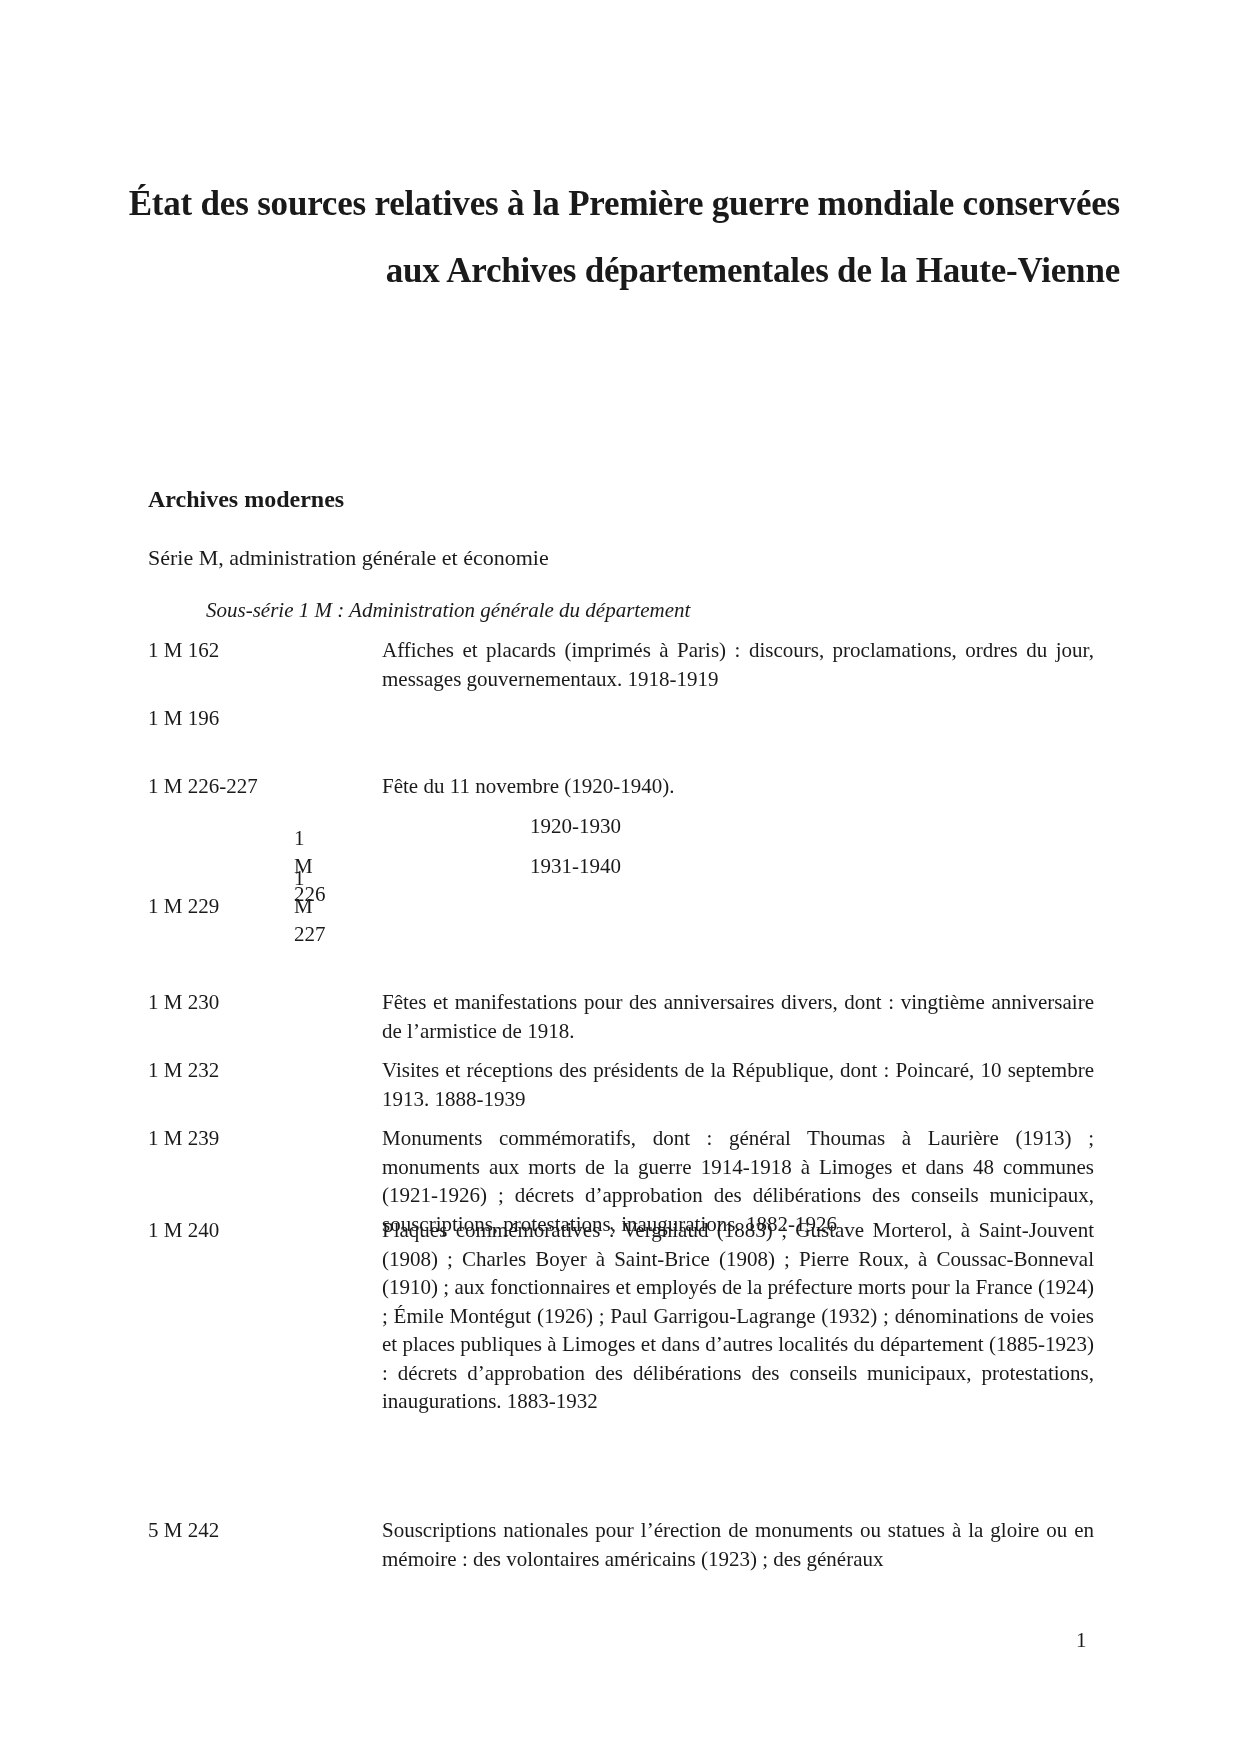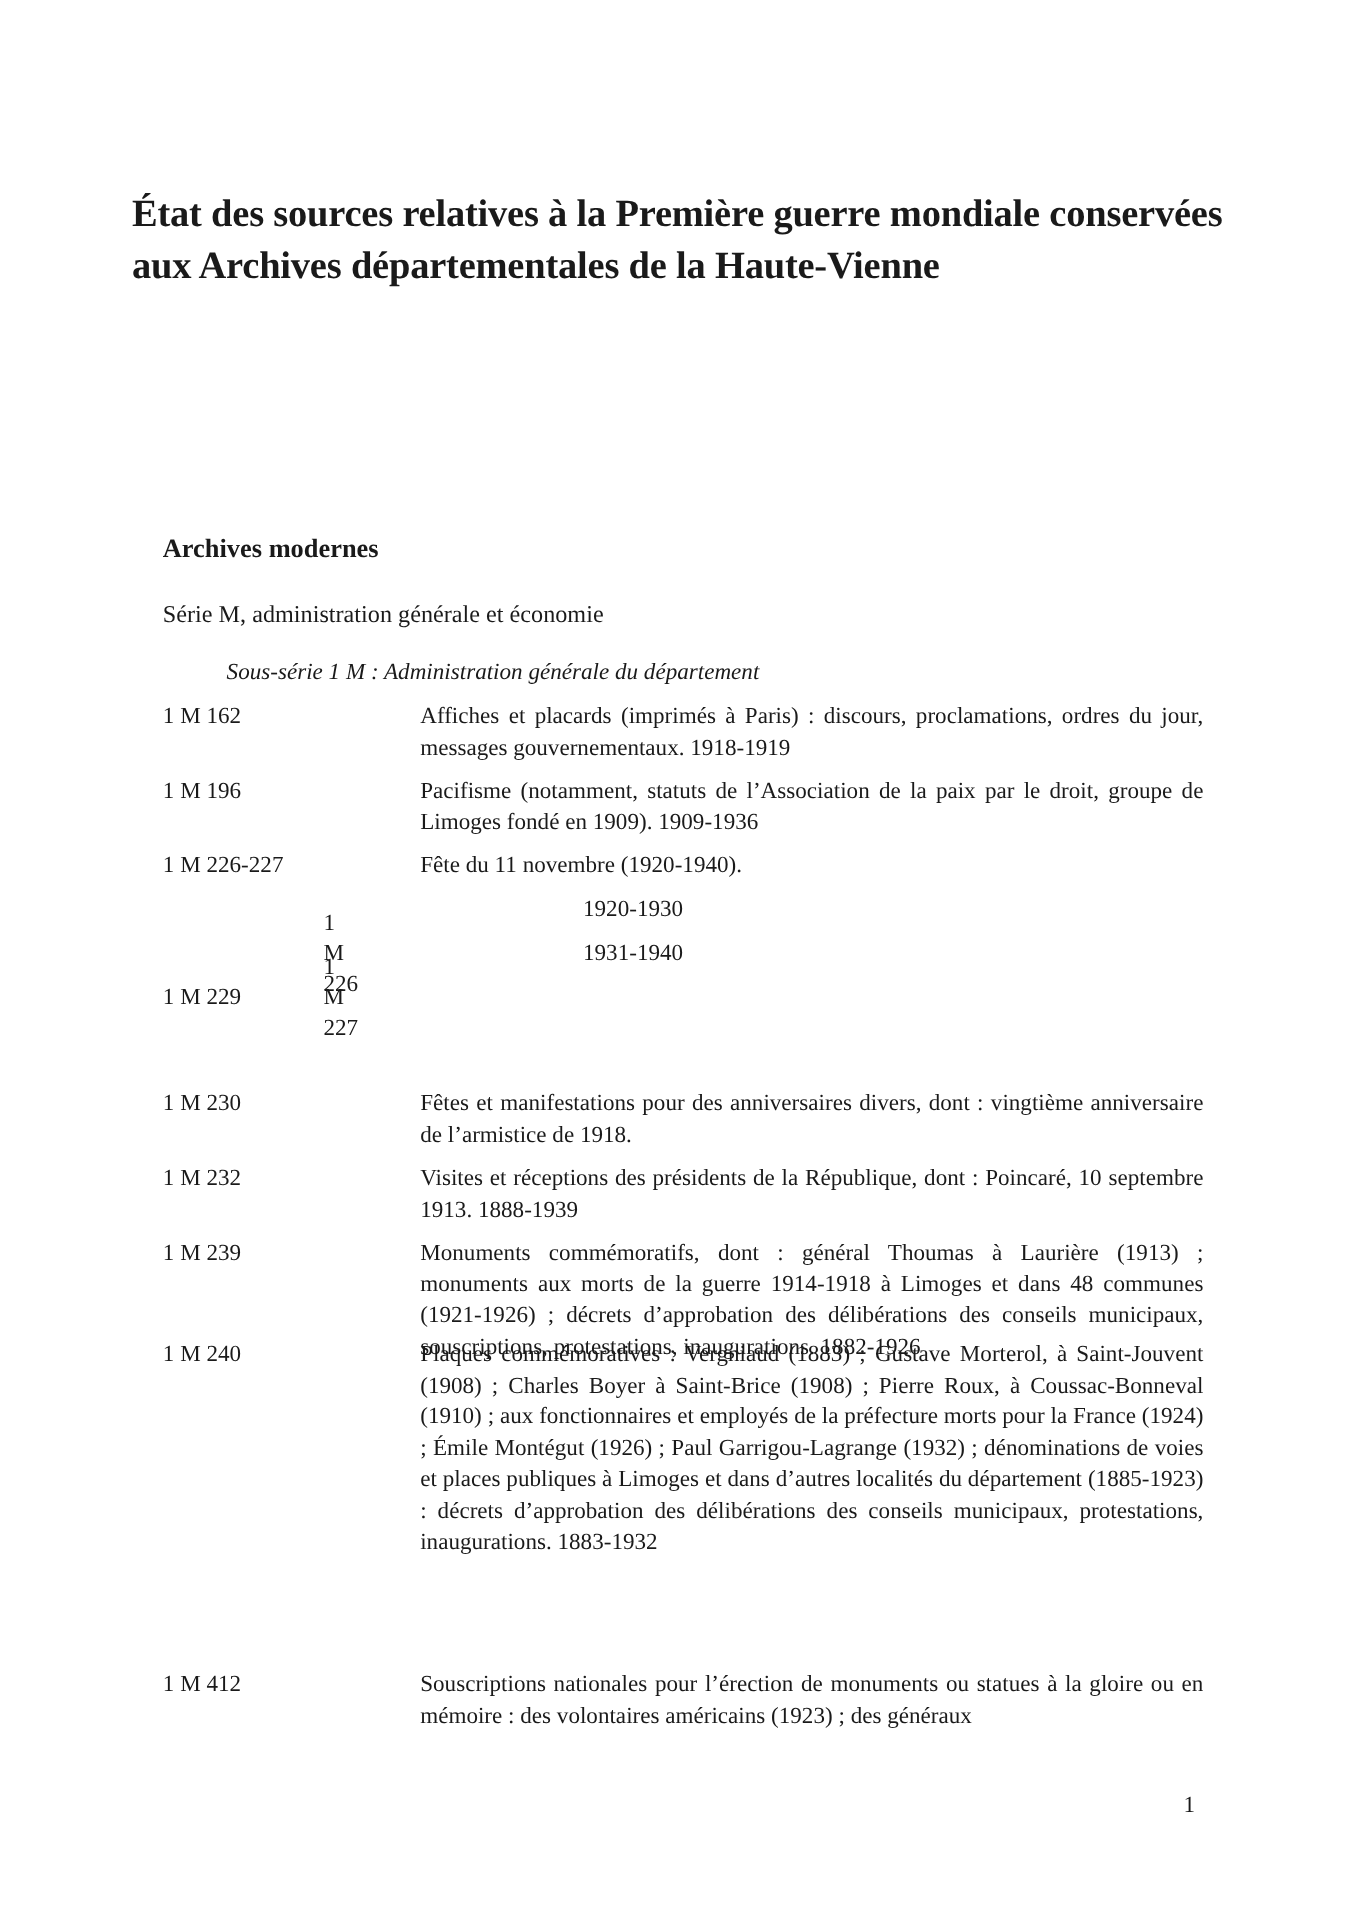--- a/index.html
+++ b/index.html
@@ -5,8 +5,8 @@
     html, body { margin: 0; padding: 0; background: #ffffff; }
     body { width: 1239px; height: 1754px; position: relative; overflow: hidden;
            font-family: "Liberation Serif", "DejaVu Serif", serif; color: #1a1a1a; }
-    .title { position: absolute; left: 120px; top: 170px; width: 1000px; text-align: left;
-             font-weight: bold; font-size: 35px; line-height: 48px; letter-spacing: -0.2px; }
+    .title { position: absolute; left: 120px; top: 170px; width: 1000px; text-align: right;
+             font-weight: bold; font-size: 35px; line-height: 67px; letter-spacing: -0.2px; }
     .section-title { position: absolute; left: 148px; top: 486px; font-weight: bold; font-size: 24px; }
     .serie-title { position: absolute; left: 148px; top: 545px; font-size: 22px; }
     .sous-serie { position: absolute; left: 206px; top: 598px; font-style: italic; font-size: 21px; }

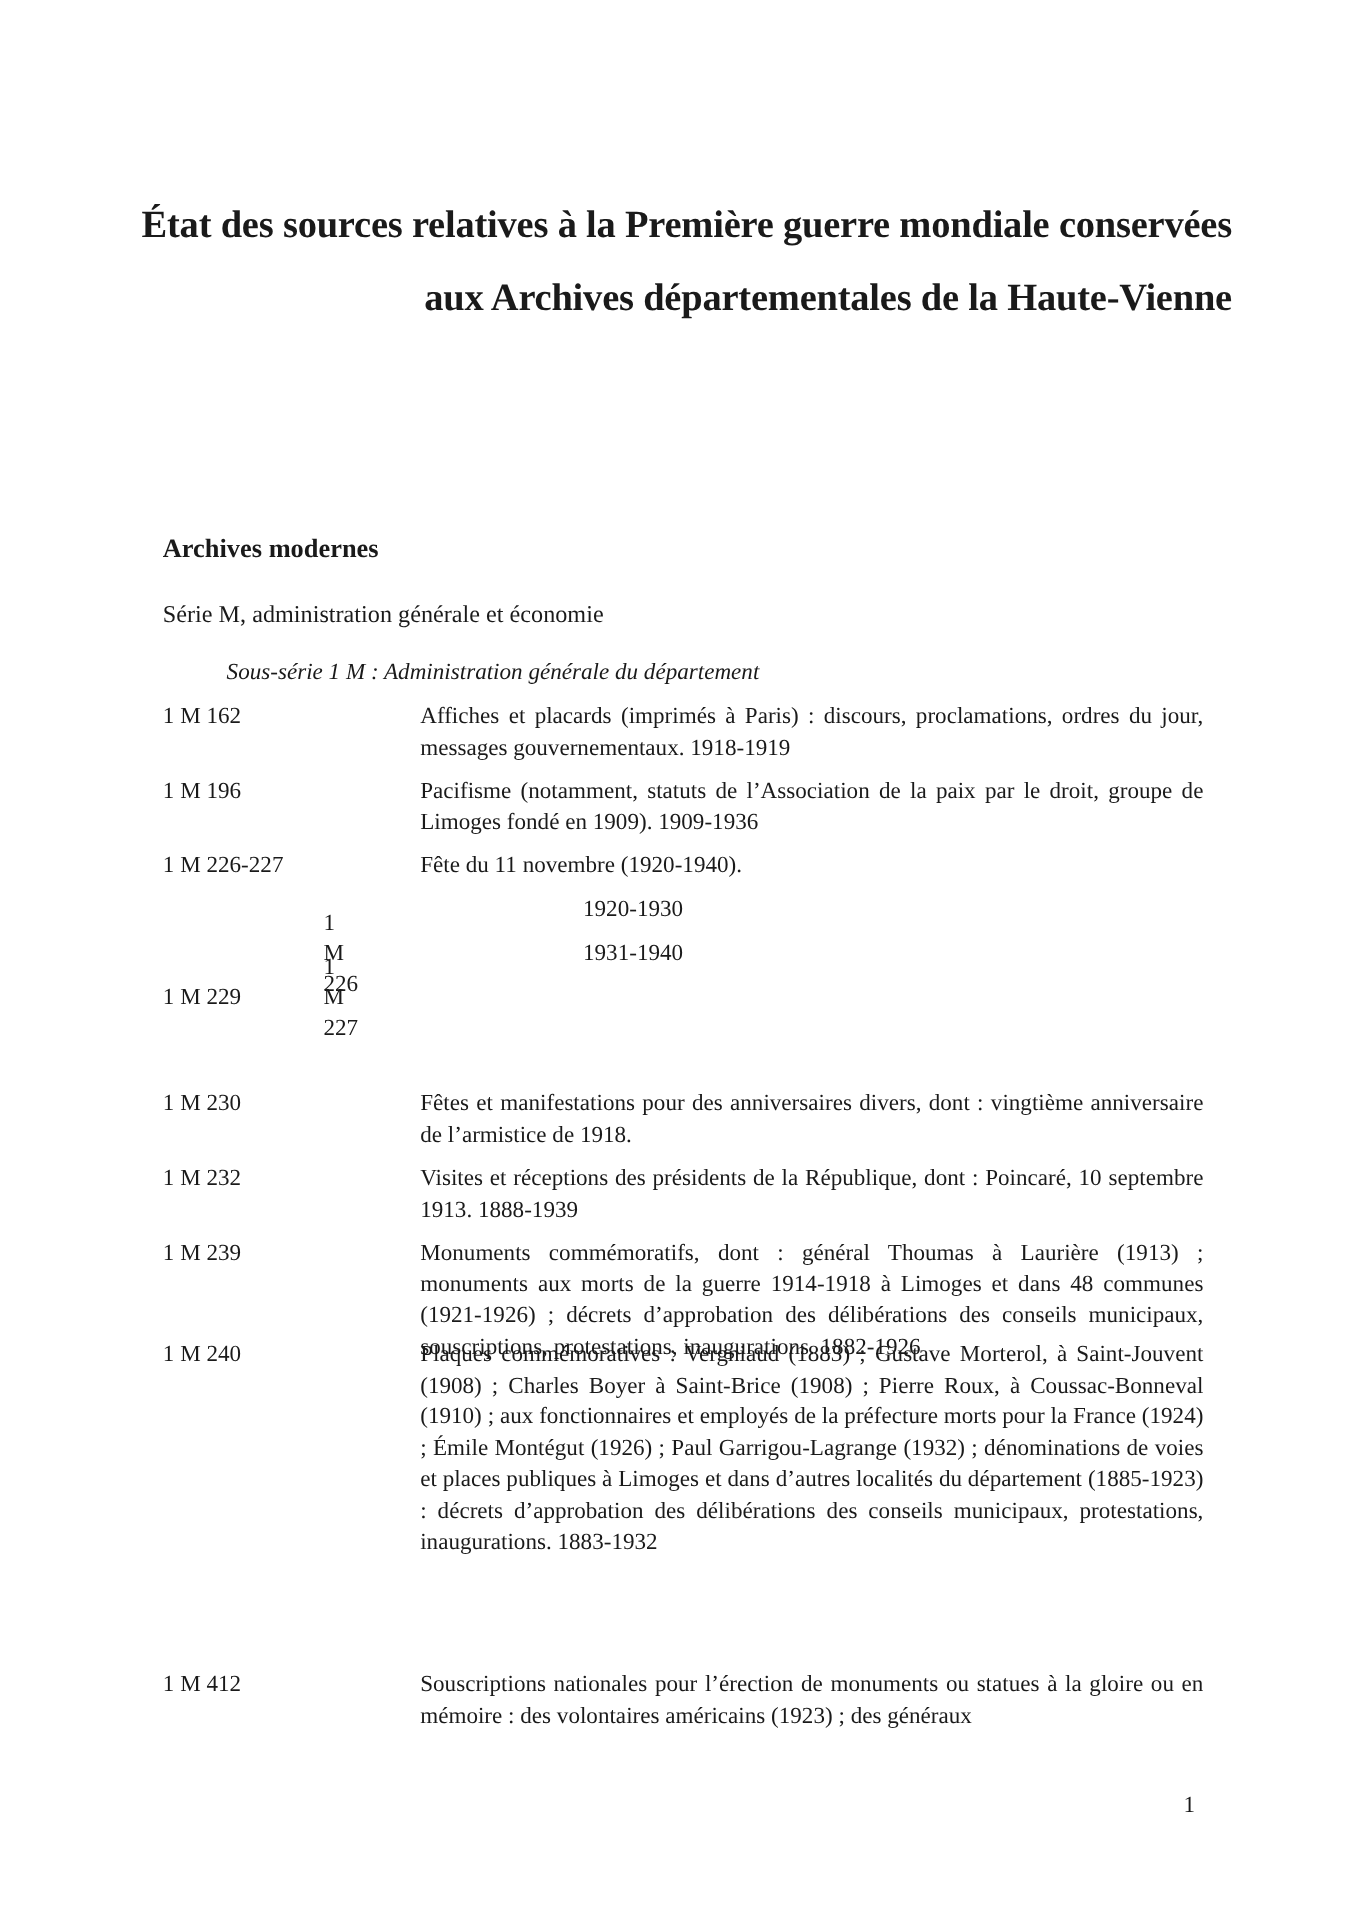--- a/index.html
+++ b/index.html
@@ -32,7 +32,6 @@
 </div>
 <div class="entry" style="top:704px">
   <span class="cote">1 M 196</span>
-  <div class="desc">Pacifisme (notamment, statuts de l’Association de la paix par le droit, groupe de Limoges fondé en 1909). 1909-1936</div>
 </div>
 <div class="entry" style="top:772px">
   <span class="cote">1 M 226-227</span>

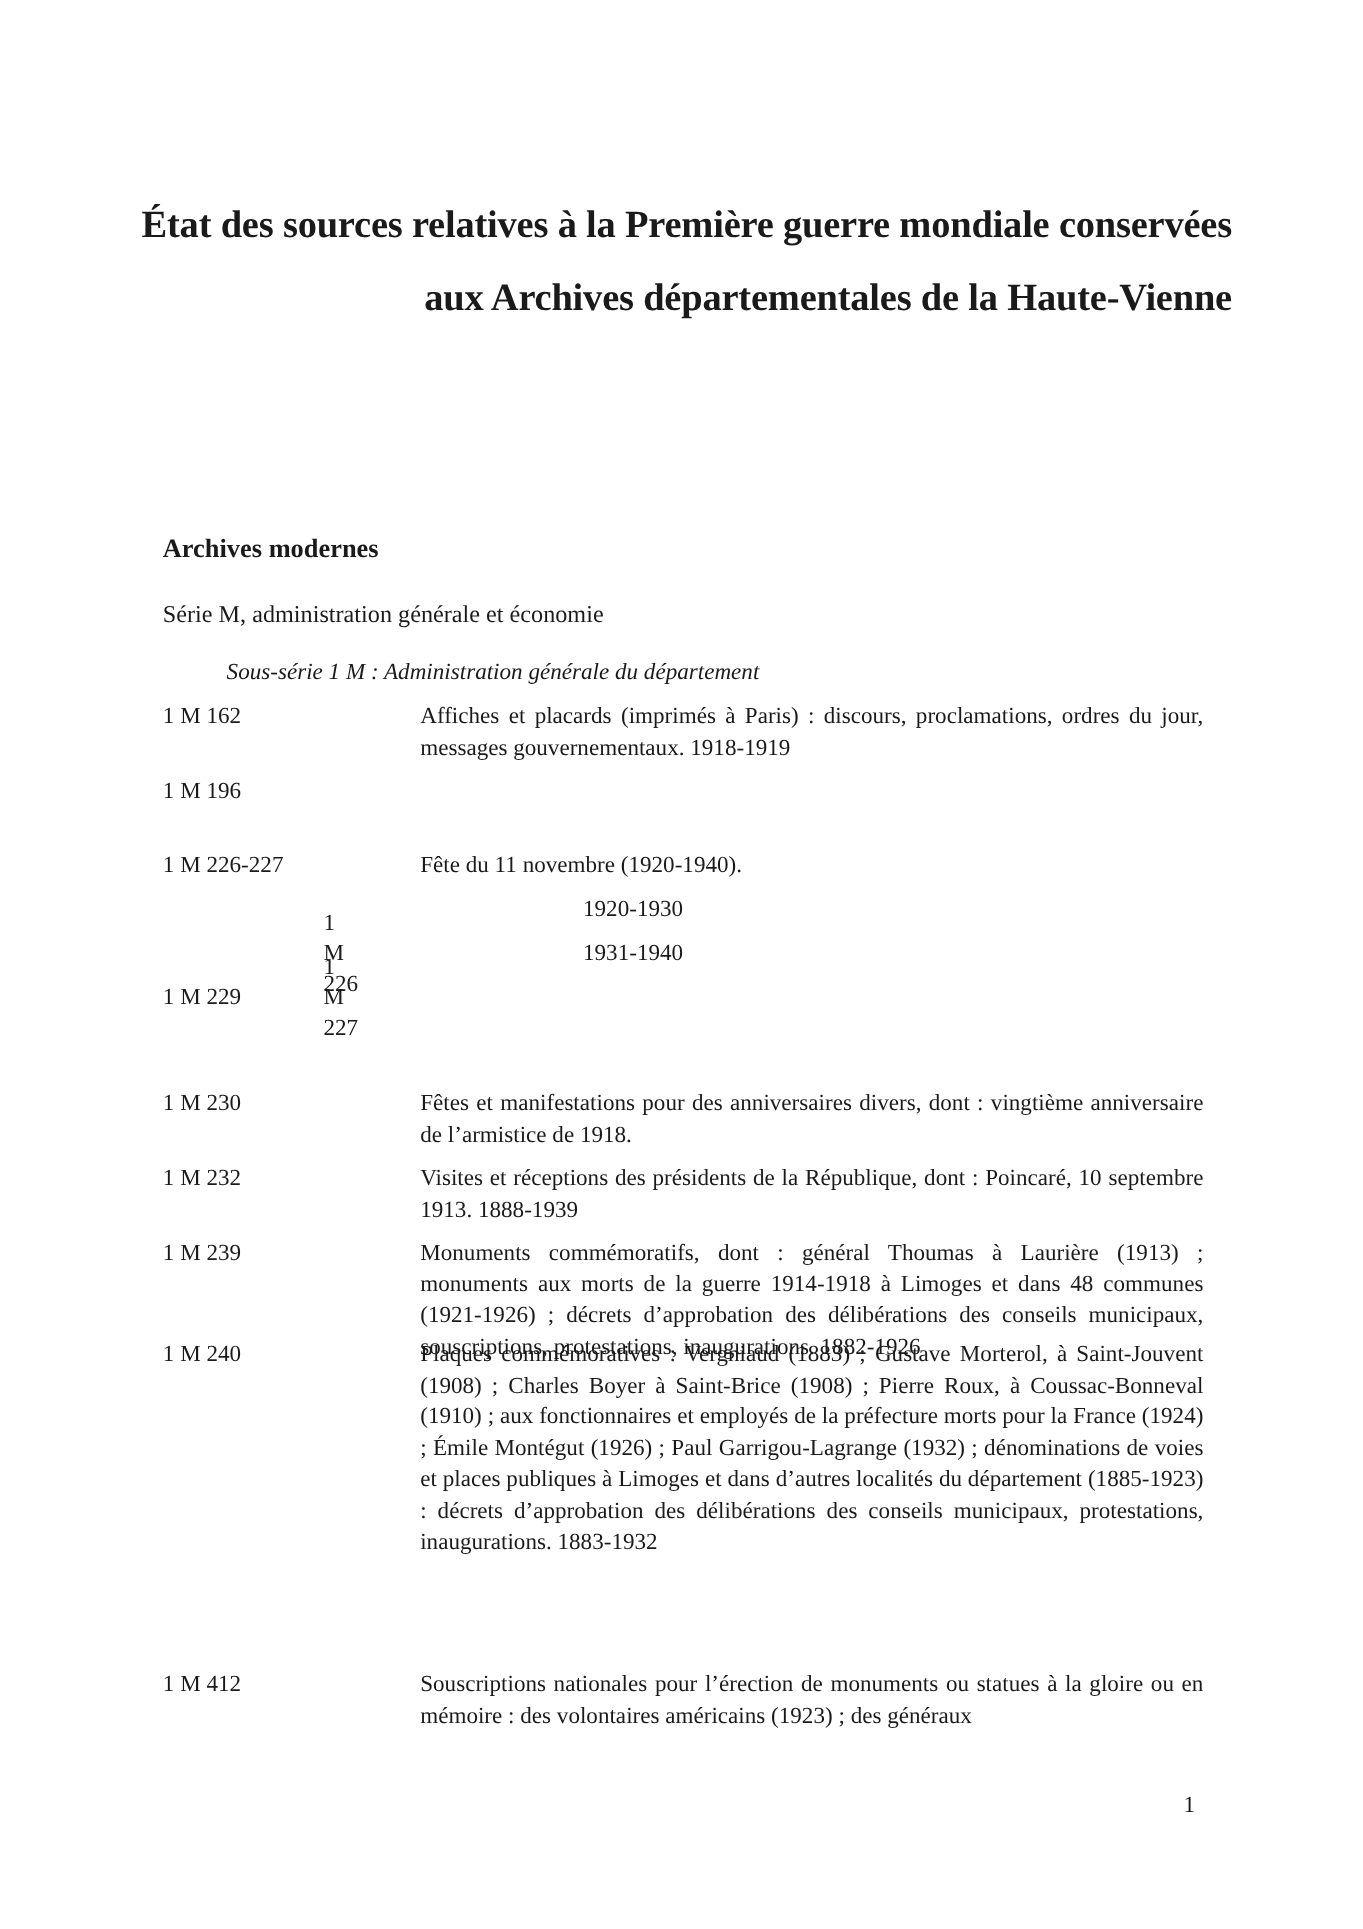--- a/index.html
+++ b/index.html
@@ -65,7 +65,7 @@
   <div class="desc">Plaques commémoratives : Vergniaud (1883) ; Gustave Morterol, à Saint-Jouvent (1908) ; Charles Boyer à Saint-Brice (1908) ; Pierre Roux, à Coussac-Bonneval (1910) ; aux fonctionnaires et employés de la préfecture morts pour la France (1924) ; Émile Montégut (1926) ; Paul Garrigou-Lagrange (1932) ; dénominations de voies et places publiques à Limoges et dans d’autres localités du département (1885-1923) : décrets d’approbation des délibérations des conseils municipaux, protestations, inaugurations. 1883-1932</div>
 </div>
 <div class="entry" style="top:1516px">
-  <span class="cote">1 M 412</span>
+  <span class="cote">5 M 242</span>
   <div class="desc">Souscriptions nationales pour l’érection de monuments ou statues à la gloire ou en mémoire : des volontaires américains (1923) ; des généraux</div>
 </div>
 

